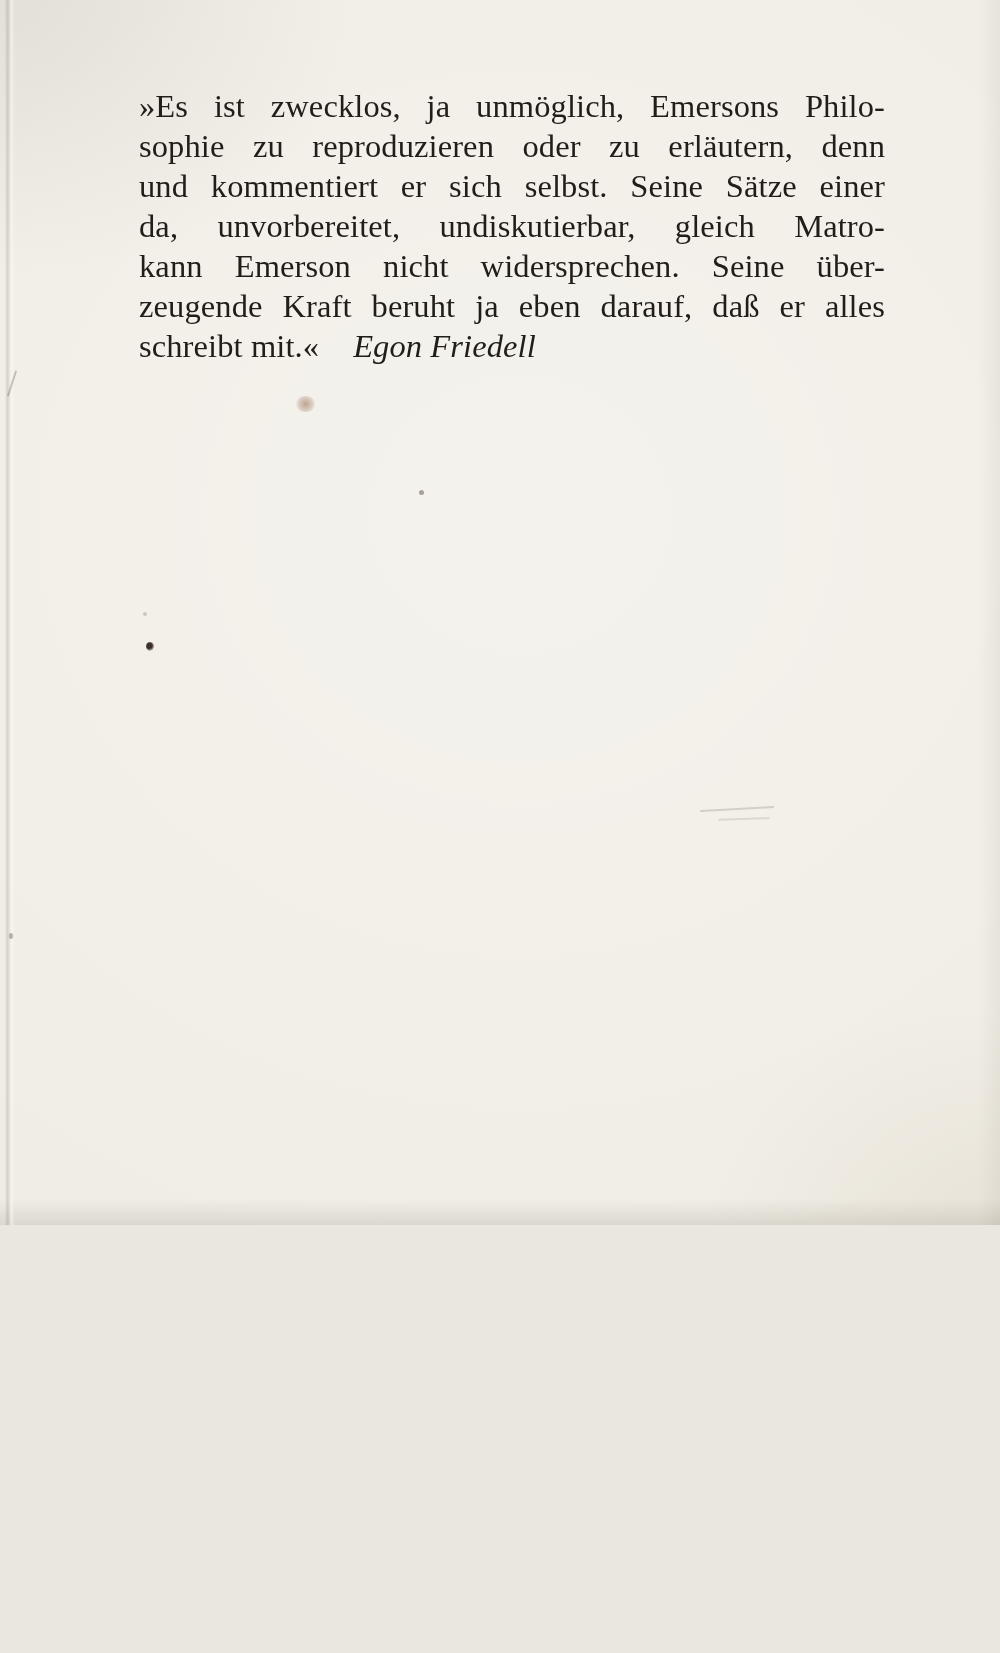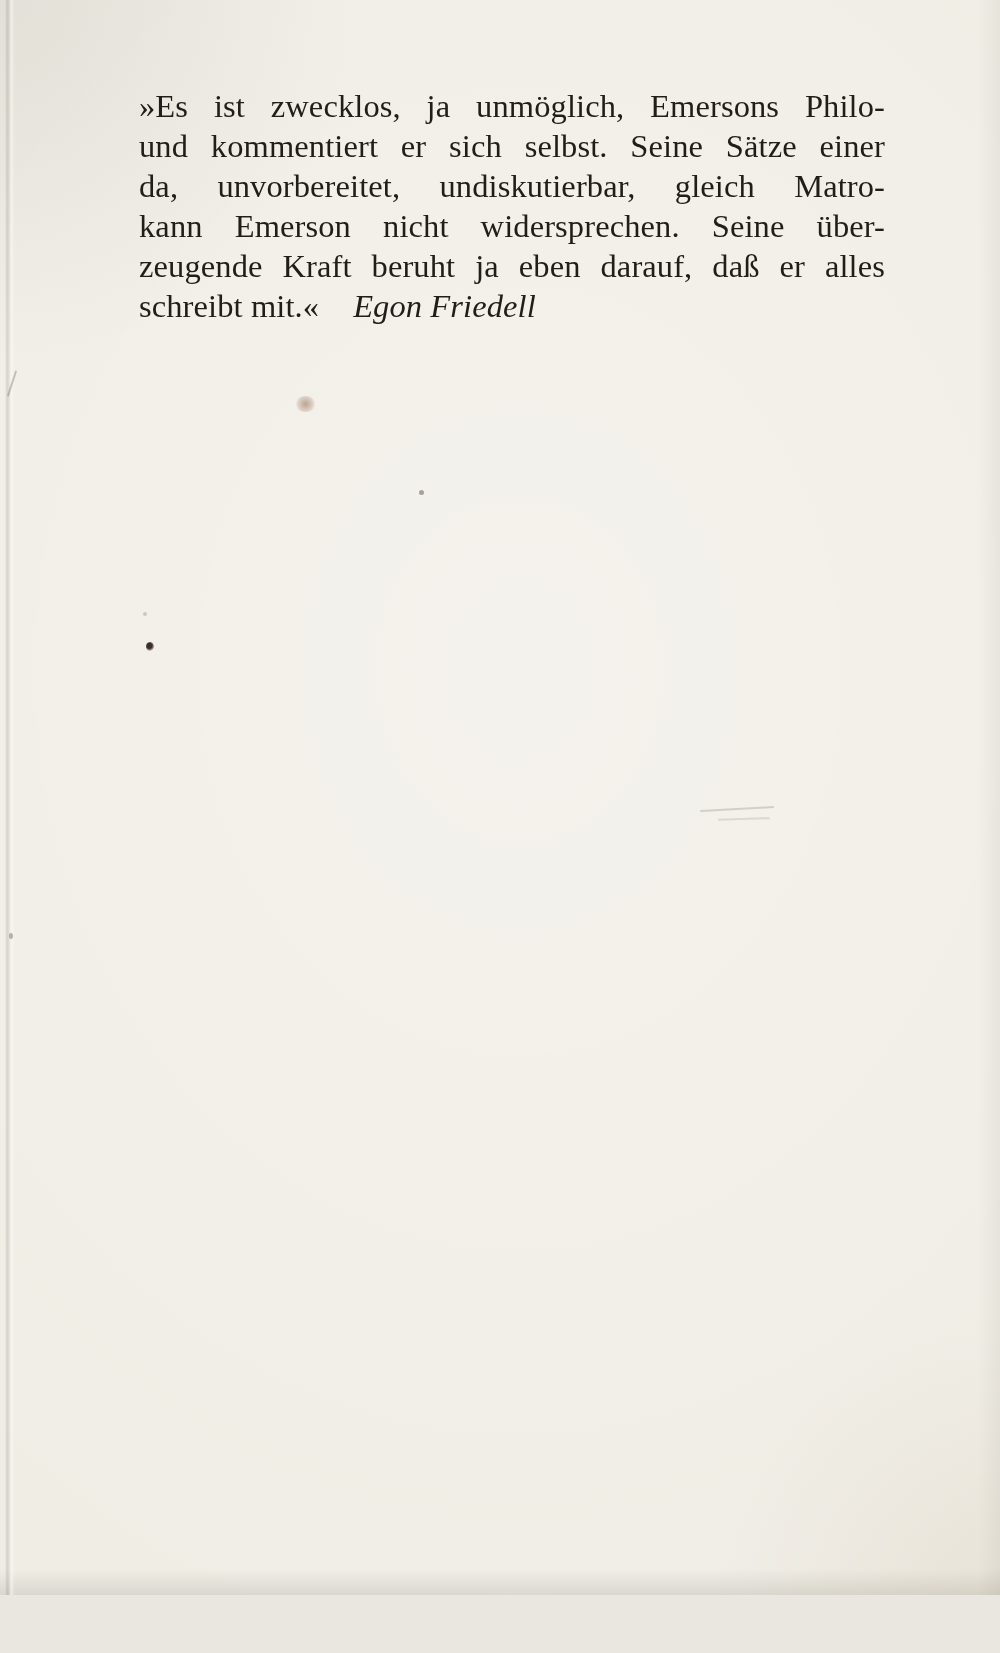--- a/index.html
+++ b/index.html
@@ -12,7 +12,7 @@
   .page {
     position: relative;
     width: 1000px;
-    height: 1595px;
+    height: 1225px;
     overflow: hidden;
     background:
       

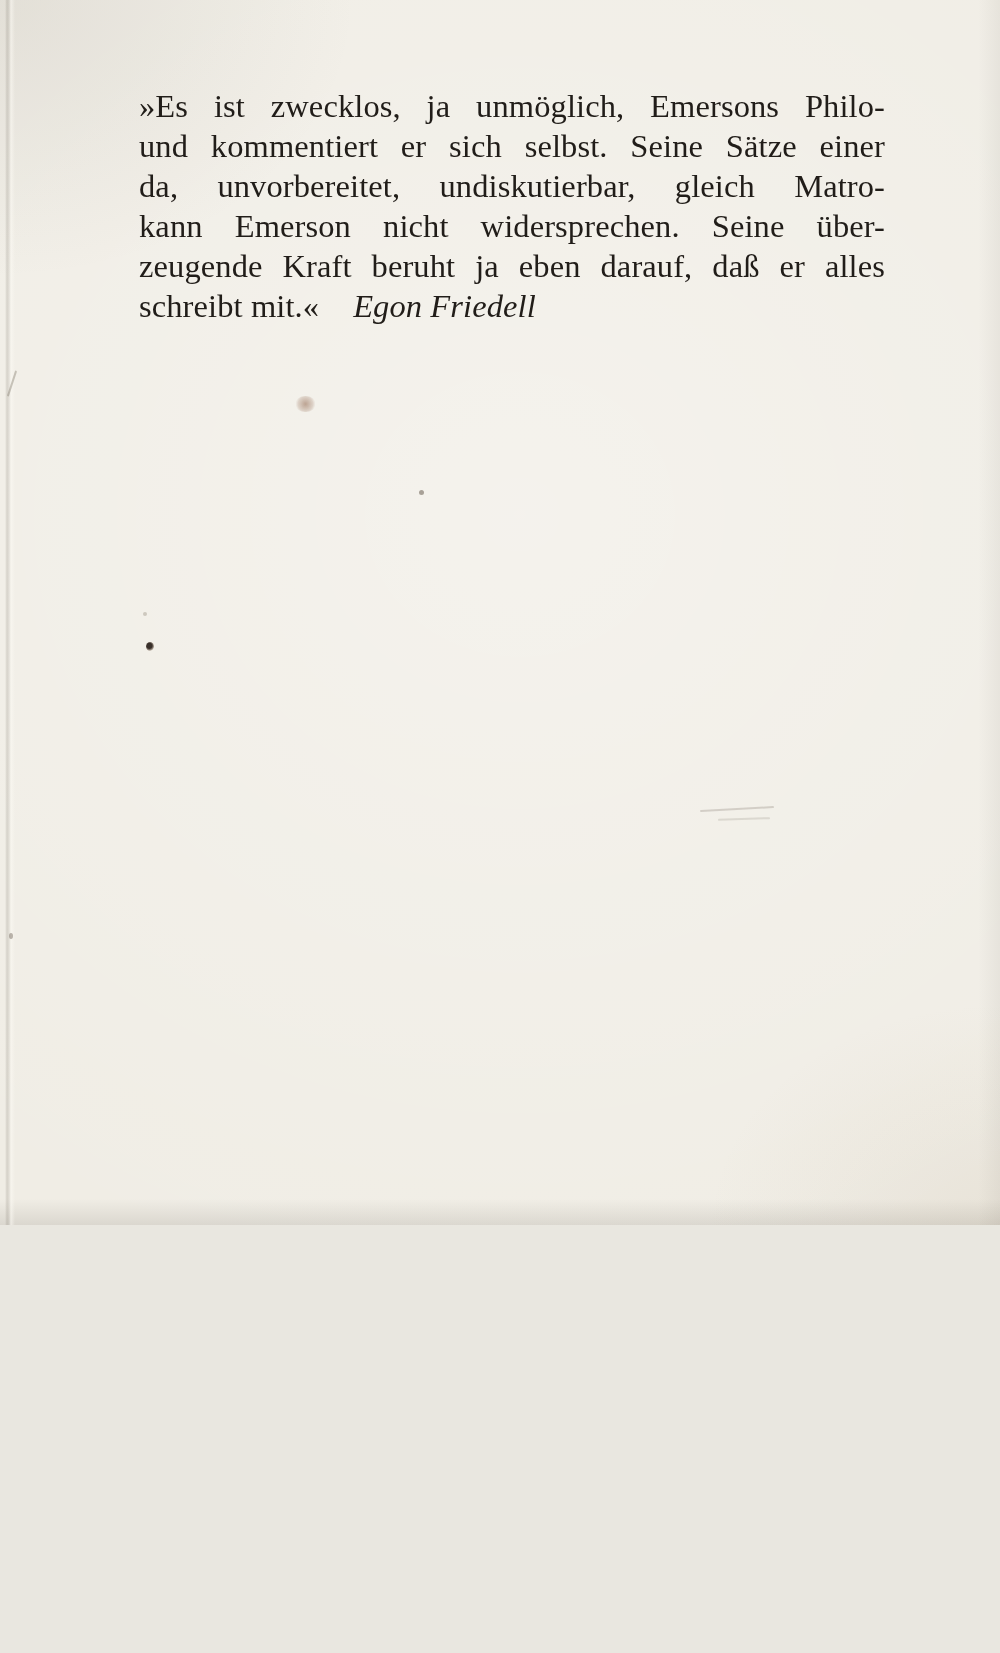--- a/index.html
+++ b/index.html
@@ -134,6 +134,7 @@
 
   <div class="quote">
     <div class="qline">»Es ist zwecklos, ja unmöglich, Emersons Philo-</div>
+    <div class="qline">sophie zu reproduzieren oder zu erläutern, denn</div>
     <div class="qline">und kommentiert er sich selbst. Seine Sätze einer</div>
     <div class="qline">da, unvorbereitet, undiskutierbar, gleich Matro-</div>
     <div class="qline">kann Emerson nicht widersprechen. Seine über-</div>

